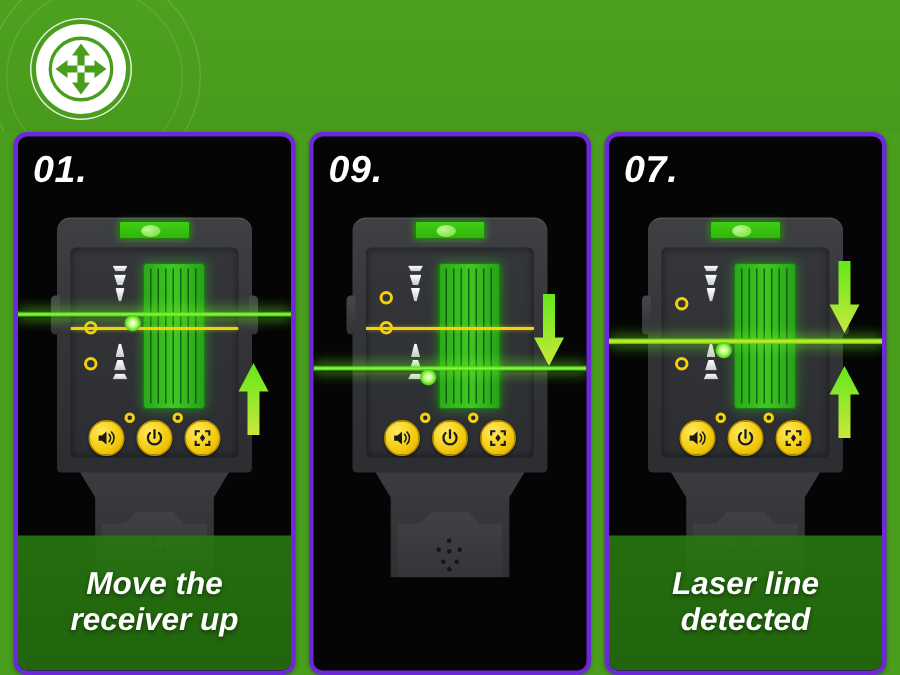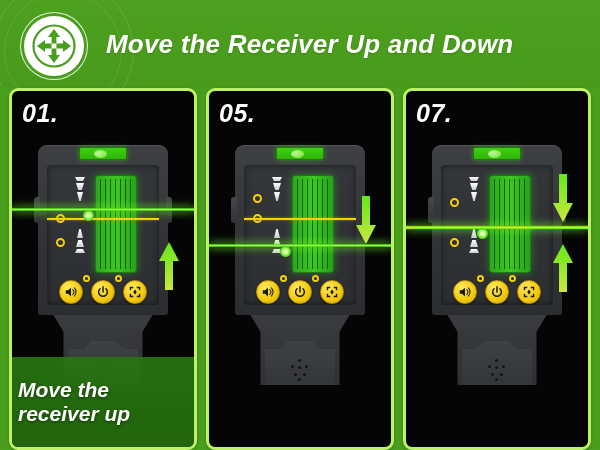--- a/index.html
+++ b/index.html
@@ -138,7 +138,6 @@
       </svg>
     </div>
 
-    <div class="hdr-title">Move the Receiver Up and Down</div>
   </div>
 
   <div class="cards">

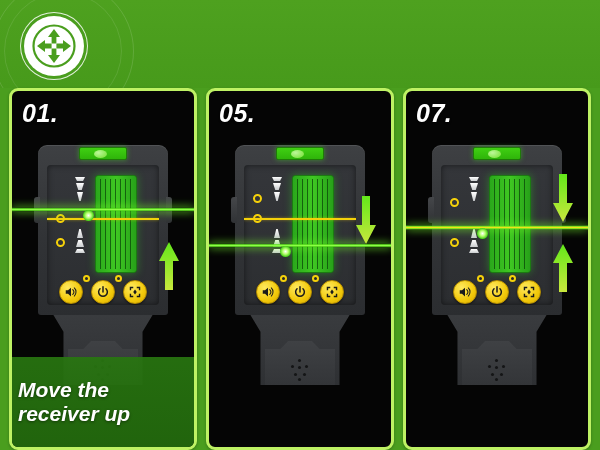--- a/index.html
+++ b/index.html
@@ -29,7 +29,7 @@
   
   .cards{position:absolute;left:0;top:88px;width:600px;height:362px;
     display:flex;gap:9px;padding:0 9px;box-sizing:border-box;}
-  .card{position:relative;flex:1 1 0;background:#050505;border:3px solid #bef264;
+  .card{position:relative;flex:1 1 0;background:#050505;border:3px solid #6d28d9;
     border-radius:9px;overflow:hidden;box-shadow:0 1px 3px rgba(0,0,0,.25);}
 
   .step-num{position:absolute;left:10px;top:8px;color:#fff;font-size:25px;font-weight:bold;

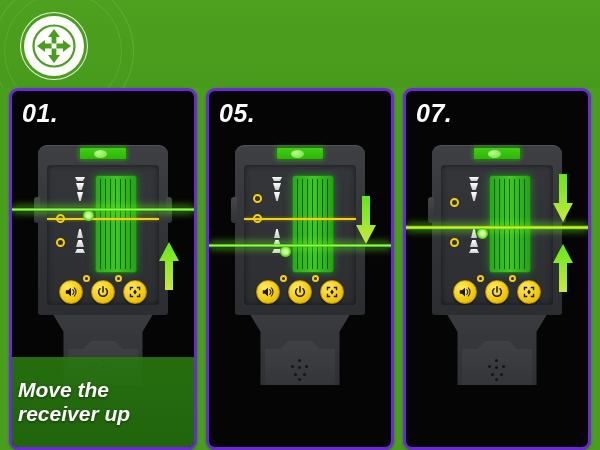--- a/index.html
+++ b/index.html
@@ -240,7 +240,7 @@
     </div>
 
     <div class="card">
-      <div class="step-num">05.</div>
+      <div class="step-num">09.</div>
 
       <div class="device">
         <div class="dev-bottom"></div>

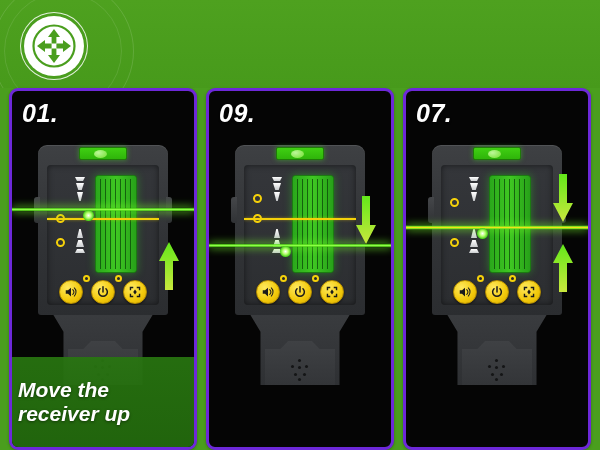--- a/index.html
+++ b/index.html
@@ -113,7 +113,7 @@
   
   .caption{position:absolute;left:0;bottom:0;width:100%;height:90px;
     background:linear-gradient(180deg,rgba(40,118,16,.92),rgba(34,104,13,.96));
-    display:flex;align-items:center;justify-content:center;
+    display:flex;align-items:center;justify-content:center;text-align:center;
     color:#fff;font-size:21px;font-weight:bold;font-style:italic;line-height:1.12;
     text-shadow:0 1px 3px rgba(0,0,0,.45);box-sizing:border-box;padding:0 6px;margin-top:40px;}
 </style>

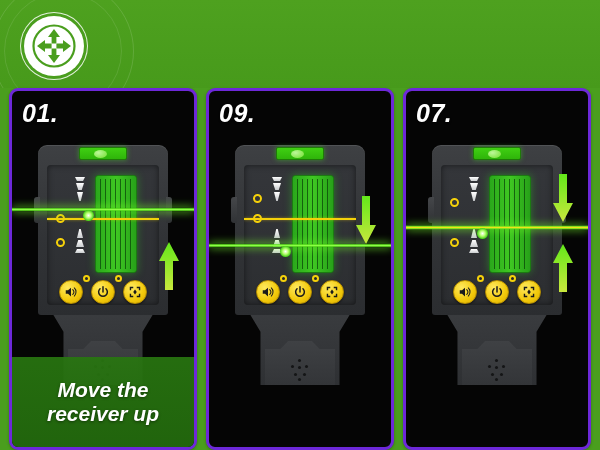--- a/index.html
+++ b/index.html
@@ -440,6 +440,7 @@
         </svg>
       </div>
 
+      <div class="caption">Laser line detected</div>
     </div>
 
   </div>

